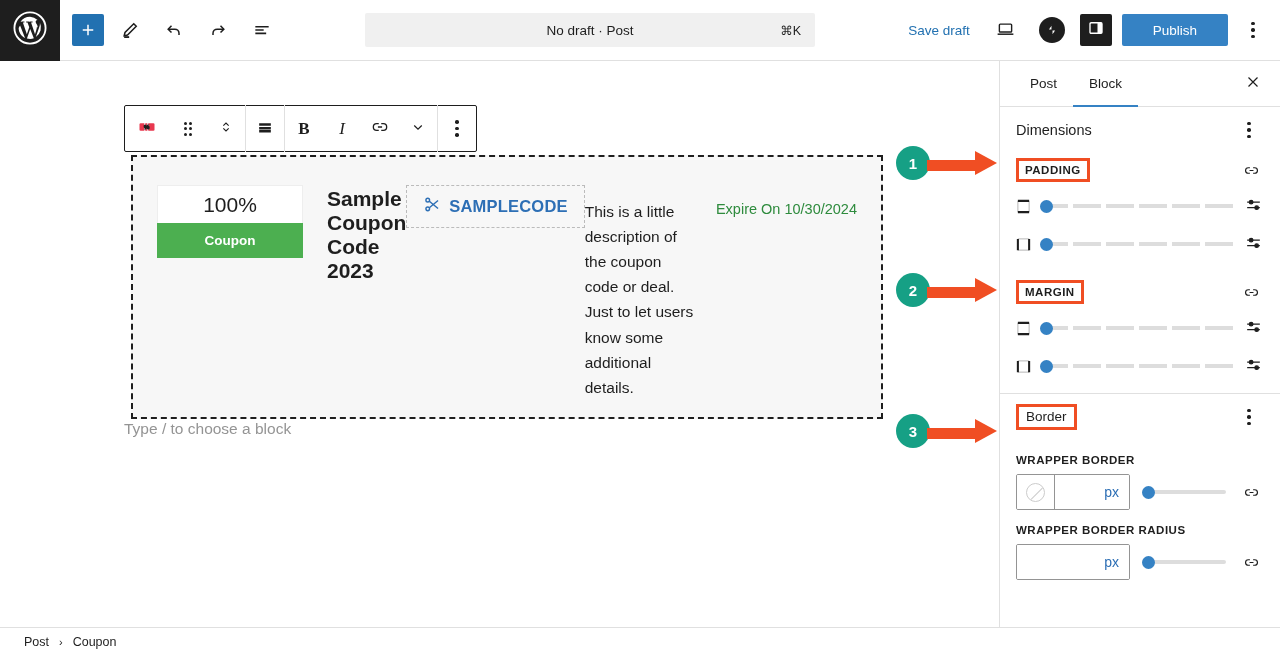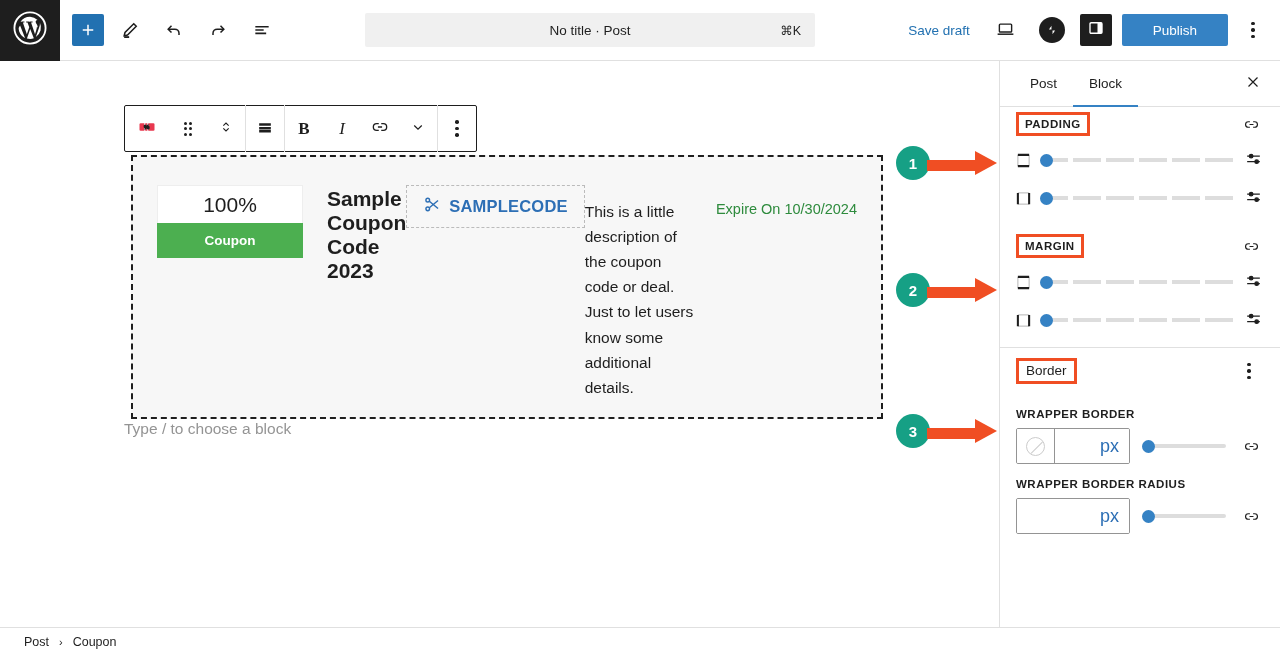--- a/index.html
+++ b/index.html
@@ -304,7 +304,7 @@
 
   <div class="title-wrap">
     <div class="doc-title">
-      <span class="t">No title · Post</span>
+      <span class="t">No draft · Post</span>
       <span class="kbd">⌘K</span>
     </div>
   </div>

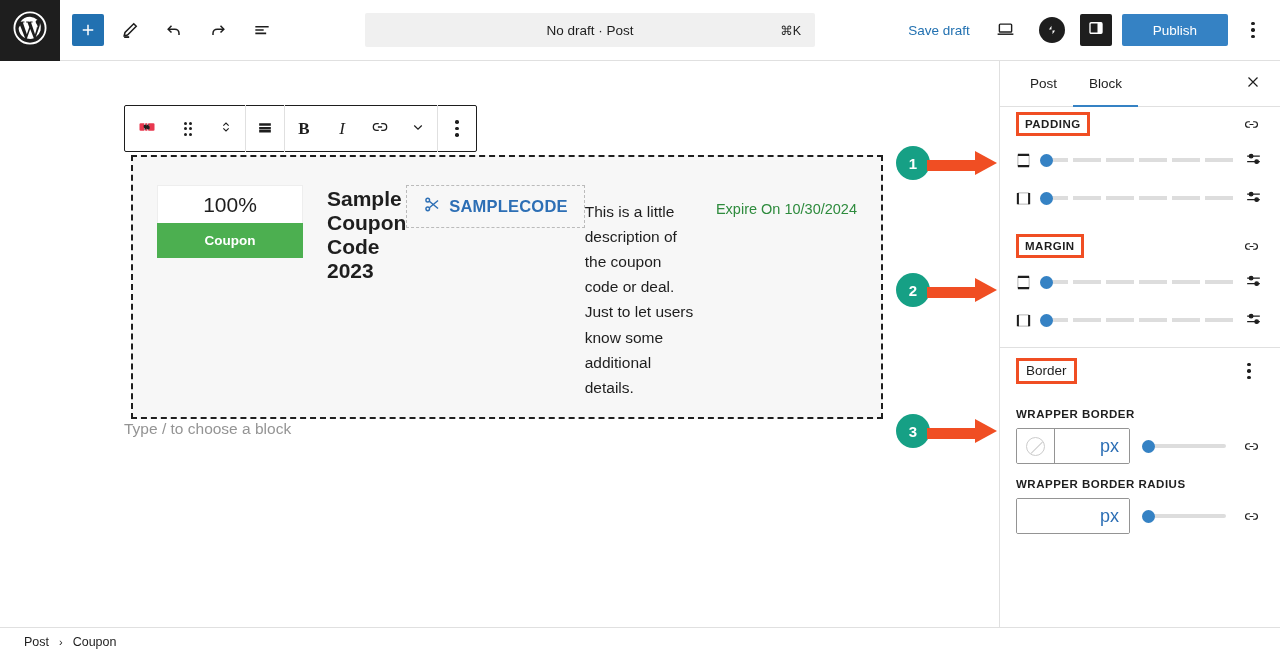--- a/index.html
+++ b/index.html
@@ -463,6 +463,14 @@
   </div>
 
   <div class="panel">
+    <div class="panel-head">
+      <span class="panel-title">Dimensions</span>
+      <span class="kebab">
+          <i></i>
+          <i></i>
+          <i></i>
+        </span>
+    </div>
 
     <div class="sub-row">
       <span class="sub-label boxed">PADDING</span>

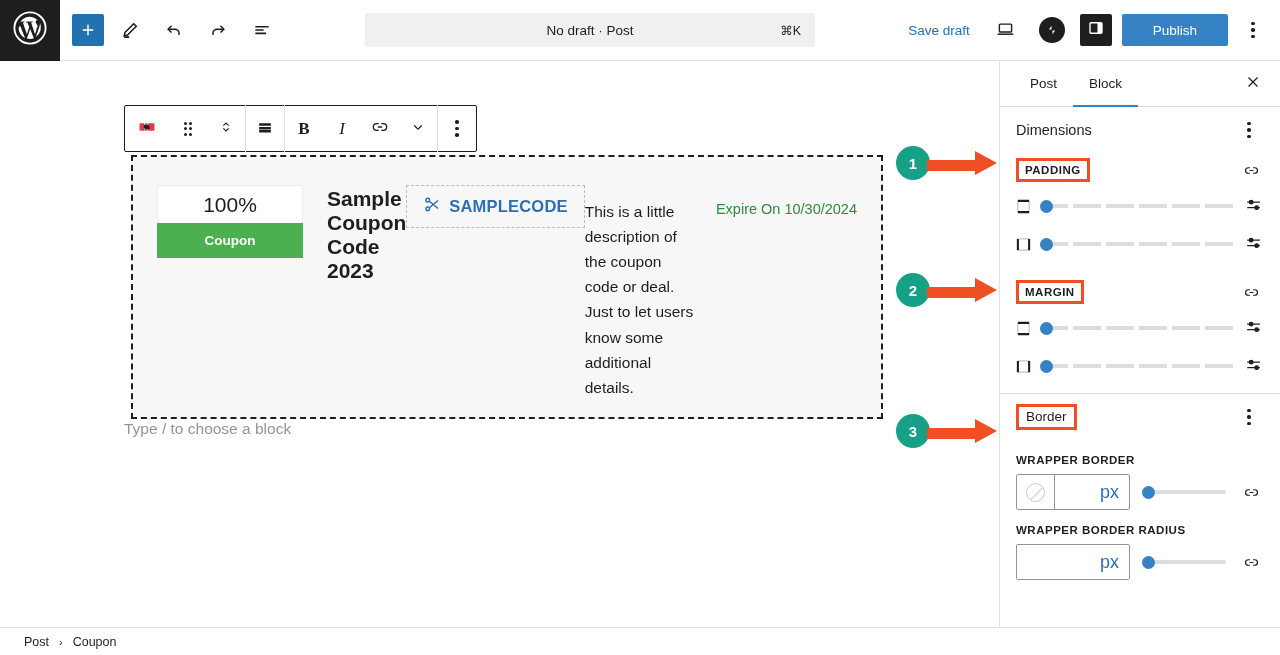--- a/index.html
+++ b/index.html
@@ -227,7 +227,7 @@
     flex: 1; display: flex; align-items: center; justify-content: flex-end;
     padding-right: 10px; background: #fff; cursor: text;
   }
-  .unit-text { color: #2d6fb5; font-size: 18px; }
+  .unit-text { color: #2d6fb5; font-size: 14px; }
   .border-ctrl.noswatch { width: 114px; }
   .border-slider { flex: 1; position: relative; height: 14px; display: flex; align-items: center; cursor: pointer;}
 

